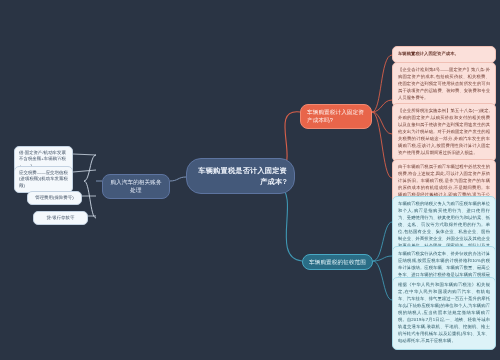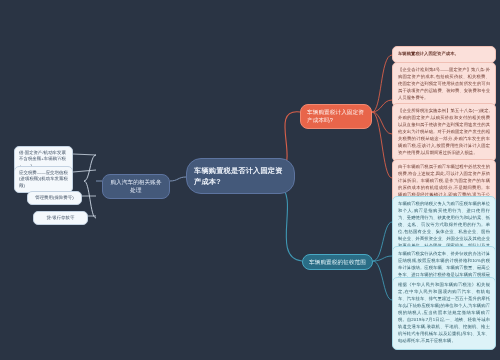--- a/index.html
+++ b/index.html
@@ -25,7 +25,7 @@
     color:#eef3fb;
     font-size:7.2px;line-height:1.55;
     font-weight:bold;
-    text-align:left;
+    text-align:right;
     letter-spacing:.2px;
   }
 

